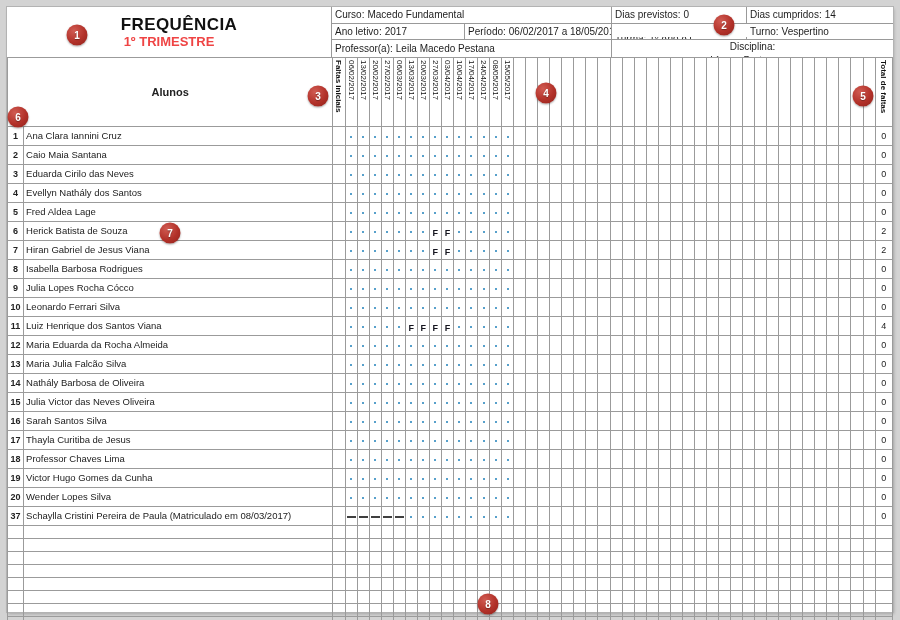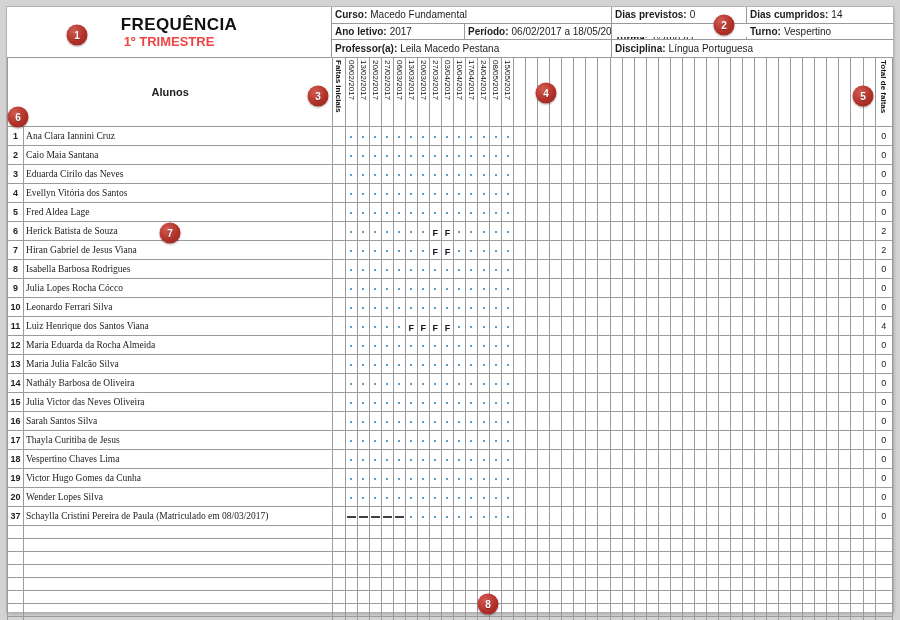--- a/index.html
+++ b/index.html
@@ -36,7 +36,7 @@
     padding:1px 3px; display:flex; align-items:center; gap:3px;
     white-space:nowrap; overflow:hidden; color:#1d1d1d;
   }
-  .info-cell b { font-weight:bold;text-align:center; }
+  .info-cell b { font-weight:normal;text-align:center; }
   .rb0 { border-right:none; }
   .bb0 { border-bottom:none; }
   .c-curso      { grid-area:1/1/2/3; }

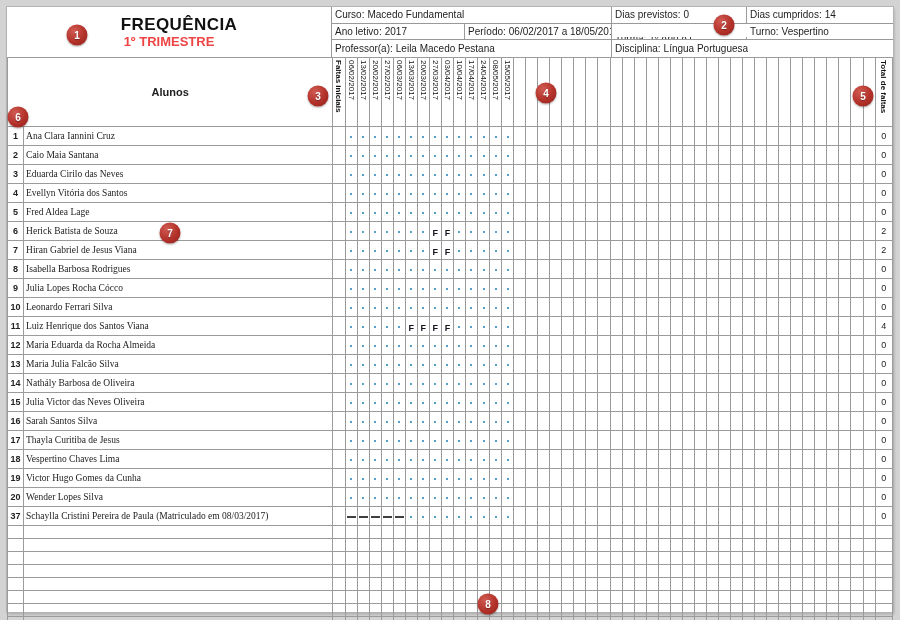--- a/index.html
+++ b/index.html
@@ -47,7 +47,7 @@
   .c-turma      { grid-area:2/3/3/4;margin-top:13px; }
   .c-turno      { grid-area:2/4/3/5; }
   .c-professor  { grid-area:3/1/4/3; }
-  .c-disciplina { grid-area:3/3/4/5; }
+  .c-disciplina { grid-area:3/3/4/5;flex-direction:column; }
   
   table.sheet {
     width:886px; table-layout:fixed; border-collapse:collapse;

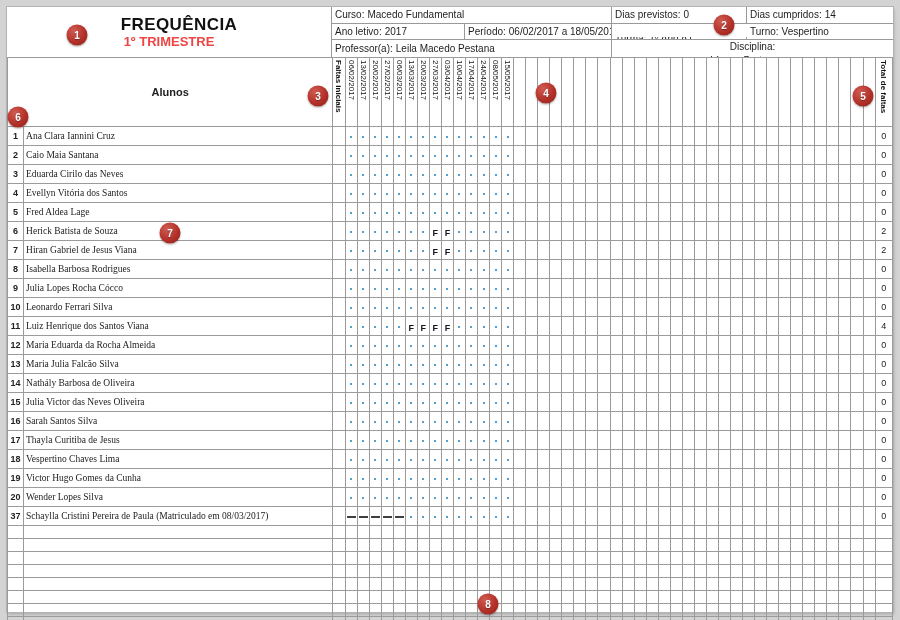--- a/index.html
+++ b/index.html
@@ -65,7 +65,7 @@
   th.rot.bold .v { font-weight:bold; }
   .sheet tbody tr { height:13px; }
   td.num  { font-size:9px; font-weight:bold; text-align:center; color:#222; line-height:12px; }
-  td.name { font-size:9.5px; color:#222; padding:0 2px; white-space:nowrap; line-height:12px;font-family:Liberation Serif, serif; }
+  td.name { font-size:9.5px; color:#222; padding:0 2px; white-space:nowrap; line-height:12px; }
   td.mark { text-align:center; vertical-align:middle; }
   .dot    { display:inline-block; width:2px; height:2px; background:#57a0cb; vertical-align:middle; }
   .dash   { display:inline-block; width:9px; height:2px; background:#3f3f3f; vertical-align:middle; }

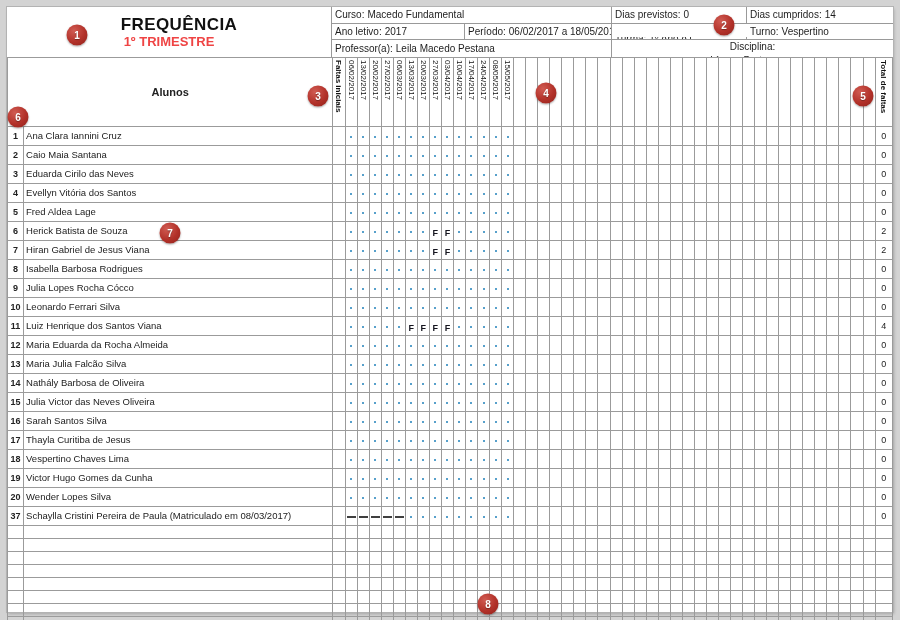--- a/index.html
+++ b/index.html
@@ -389,7 +389,7 @@
           </tr>
           <tr>
             <td class="num">4</td>
-            <td class="name">Evellyn Vitória dos Santos</td>
+            <td class="name">Evellyn Nathály dos Santos</td>
             <td class="mark"></td>
             <td class="mark"><span class="dot"></span></td>
             <td class="mark"><span class="dot"></span></td>

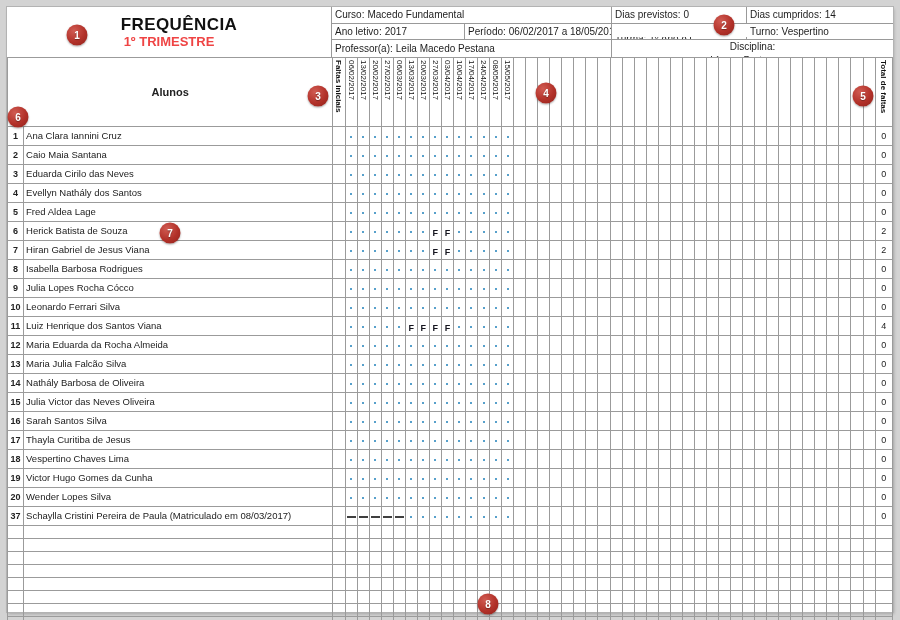--- a/index.html
+++ b/index.html
@@ -1089,7 +1089,7 @@
           </tr>
           <tr>
             <td class="num">18</td>
-            <td class="name">Vespertino Chaves Lima</td>
+            <td class="name">Professor Chaves Lima</td>
             <td class="mark"></td>
             <td class="mark"><span class="dot"></span></td>
             <td class="mark"><span class="dot"></span></td>

